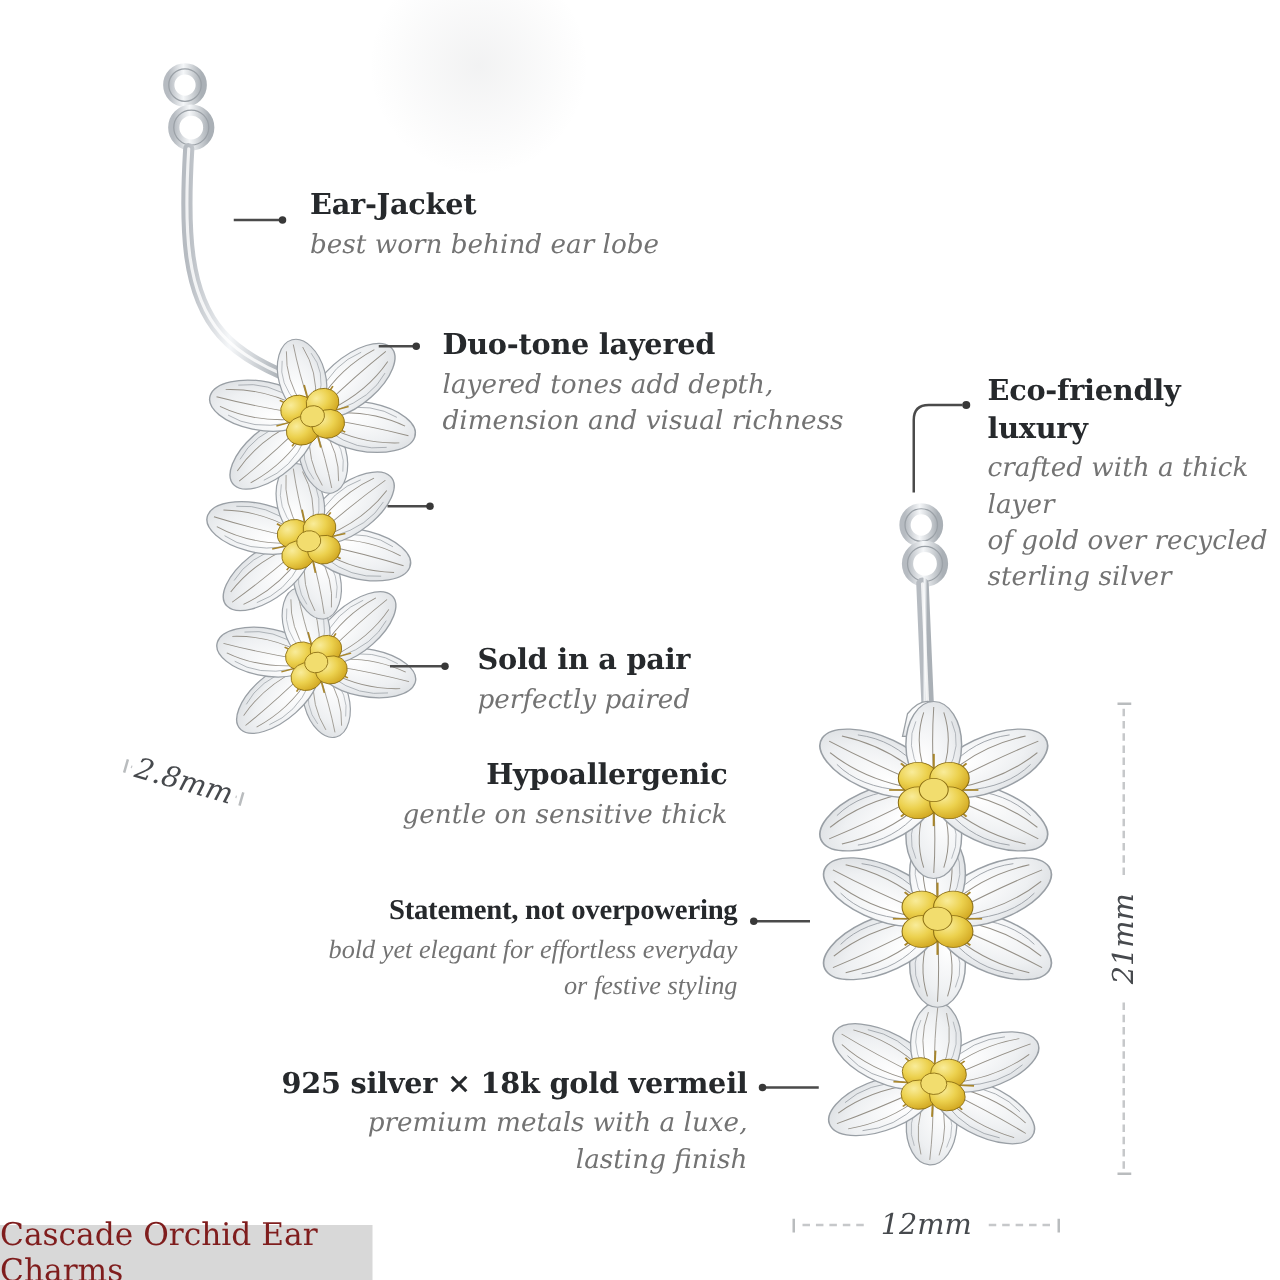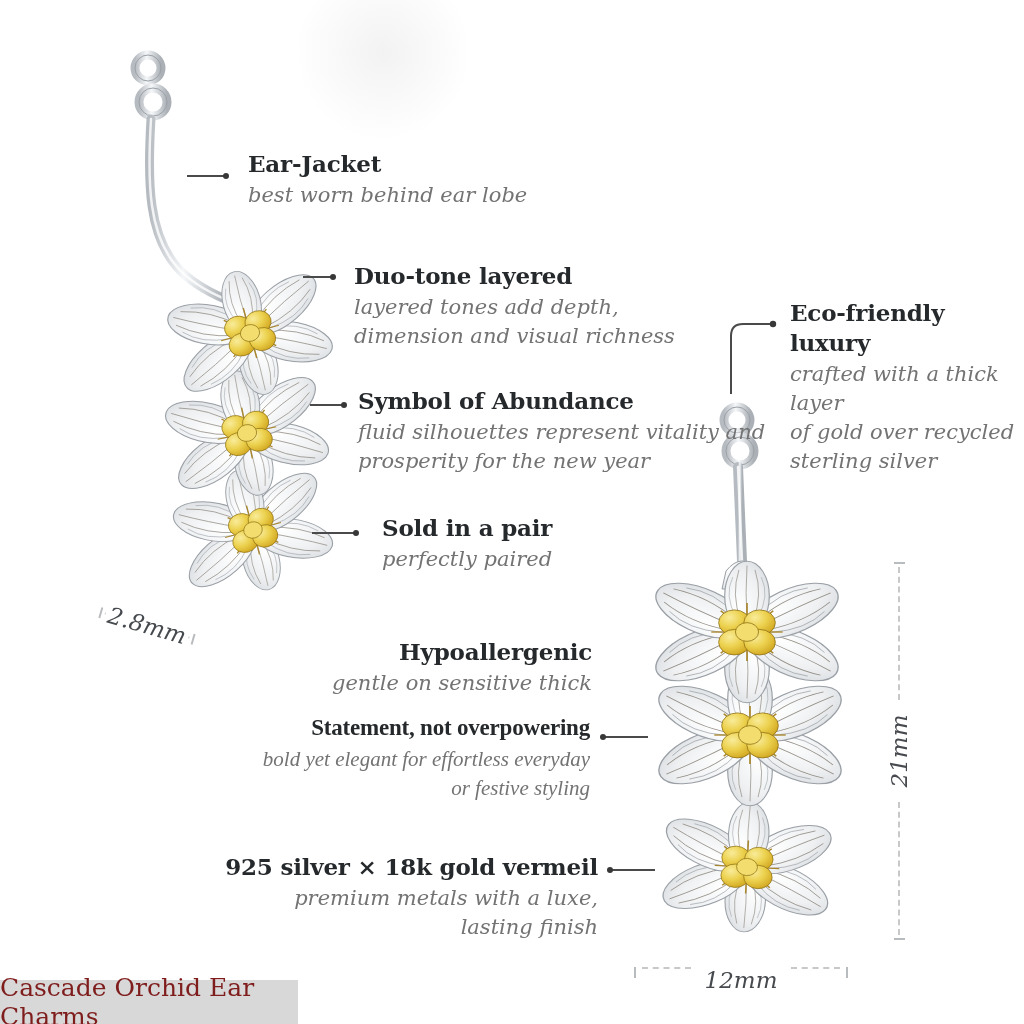--- a/index.html
+++ b/index.html
@@ -189,11 +189,6 @@
 dimension and visual richness</div>
   </div>
 
-  <div class="callout" style="left:358px;top:386px;">
-    <div class="title">Symbol of Abundance</div>
-    <div class="desc">fluid silhouettes represent vitality and
-prosperity for the new year</div>
-  </div>
 
   <div class="callout" style="left:382px;top:513px;">
     <div class="title">Sold in a pair</div>

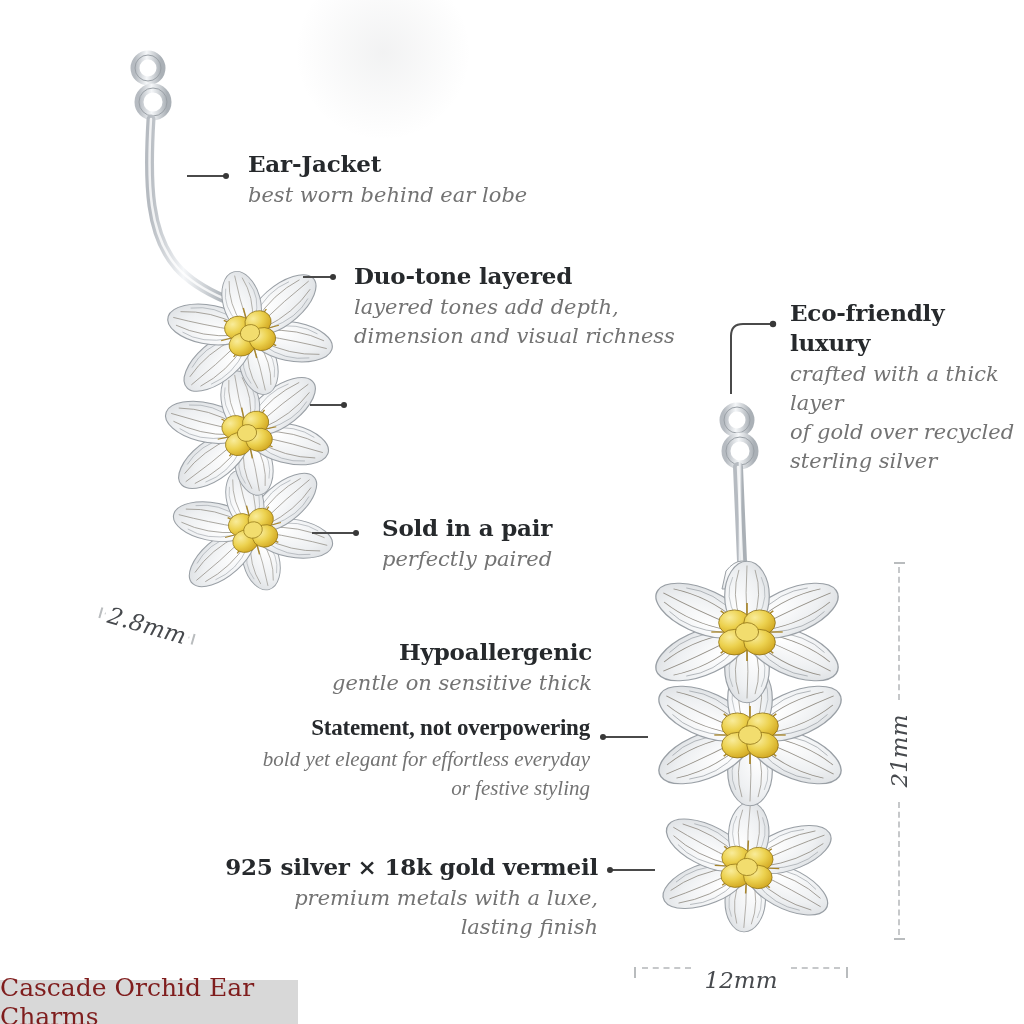--- a/index.html
+++ b/index.html
@@ -195,7 +195,7 @@
     <div class="desc">perfectly paired</div>
   </div>
 
-  <div class="callout right-align" style="right:432px;top:605px;margin-top:32px;">
+  <div class="callout right-align" style="right:442px;top:605px;">
     <div class="title">Hypoallergenic</div>
     <div class="desc">gentle on sensitive thick</div>
   </div>

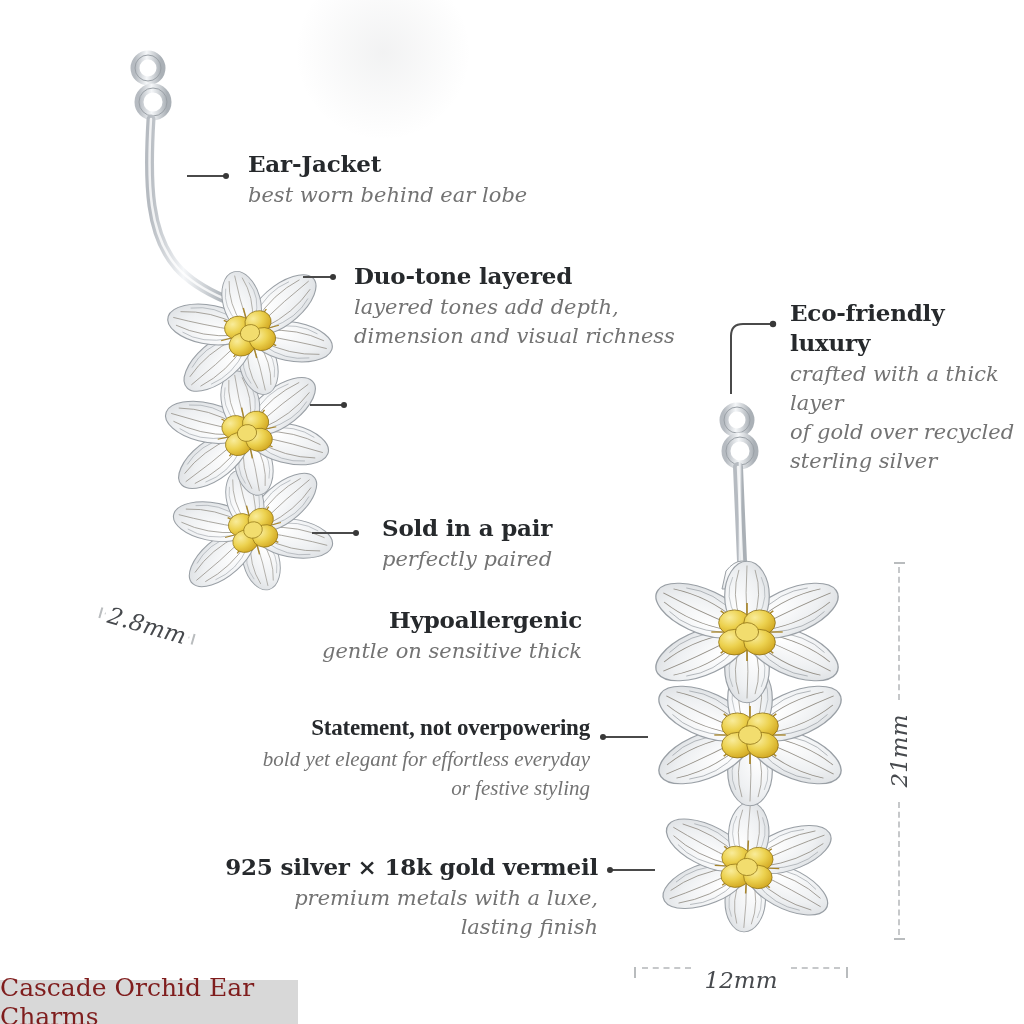--- a/index.html
+++ b/index.html
@@ -57,7 +57,7 @@
   .meas-21 .vlabel span{transform:rotate(-90deg);}
   .meas-12{
     position:absolute;left:634px;top:967px;width:214px;
-    display:flex;align-items:flex-start;gap:6px;
+    display:flex;align-items:center;gap:6px;
   }
   .meas-12 .meas-label{margin:0 8px;}
   

